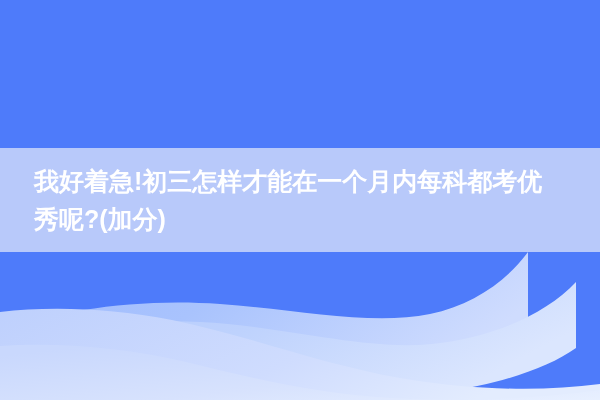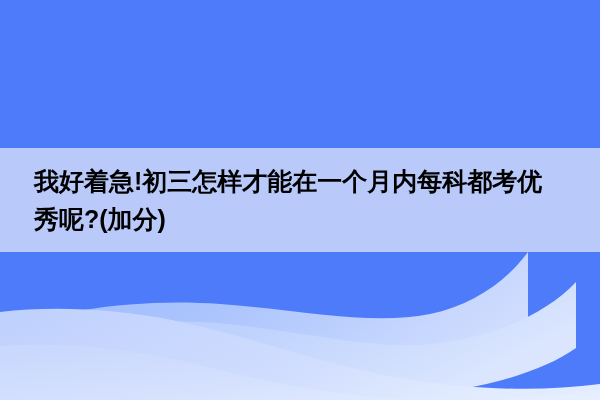--- a/index.html
+++ b/index.html
@@ -54,7 +54,7 @@
     font-size: 25px;
     font-weight: bold;
     line-height: 38px;
-    color: #000000;
+    color: #ffffff;
     letter-spacing: 0px;
     white-space: normal;
     word-break: break-all;

